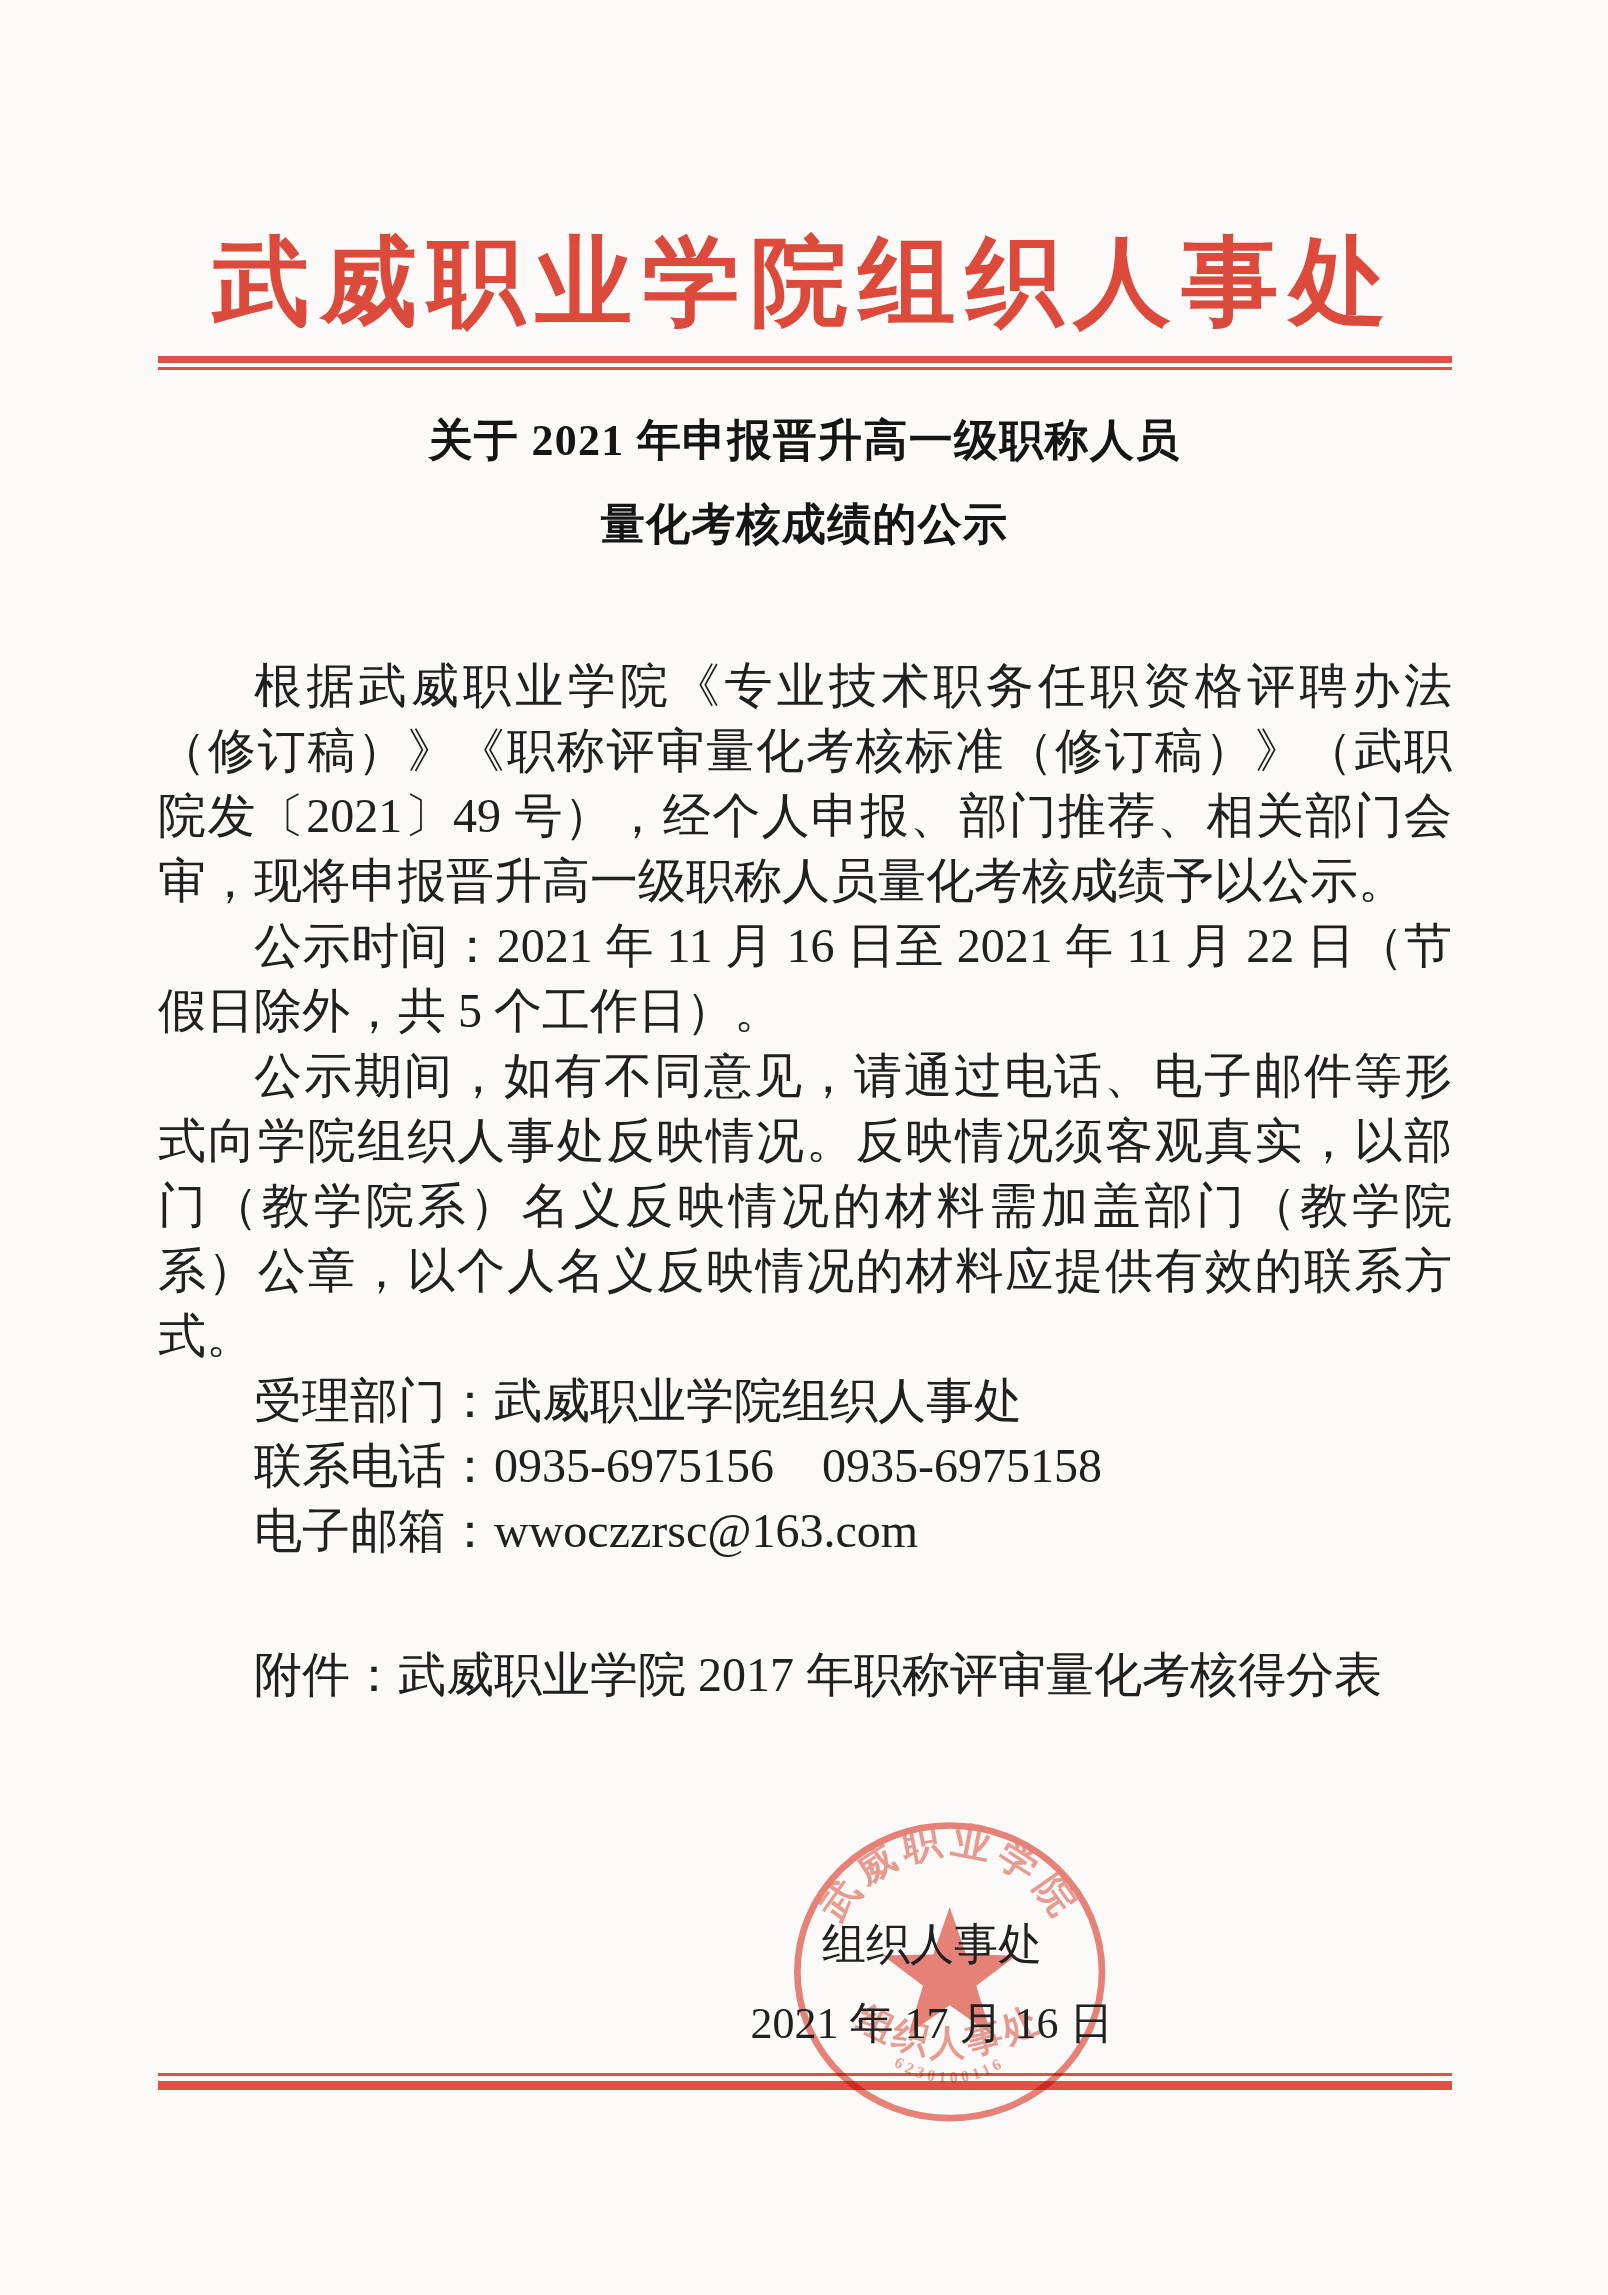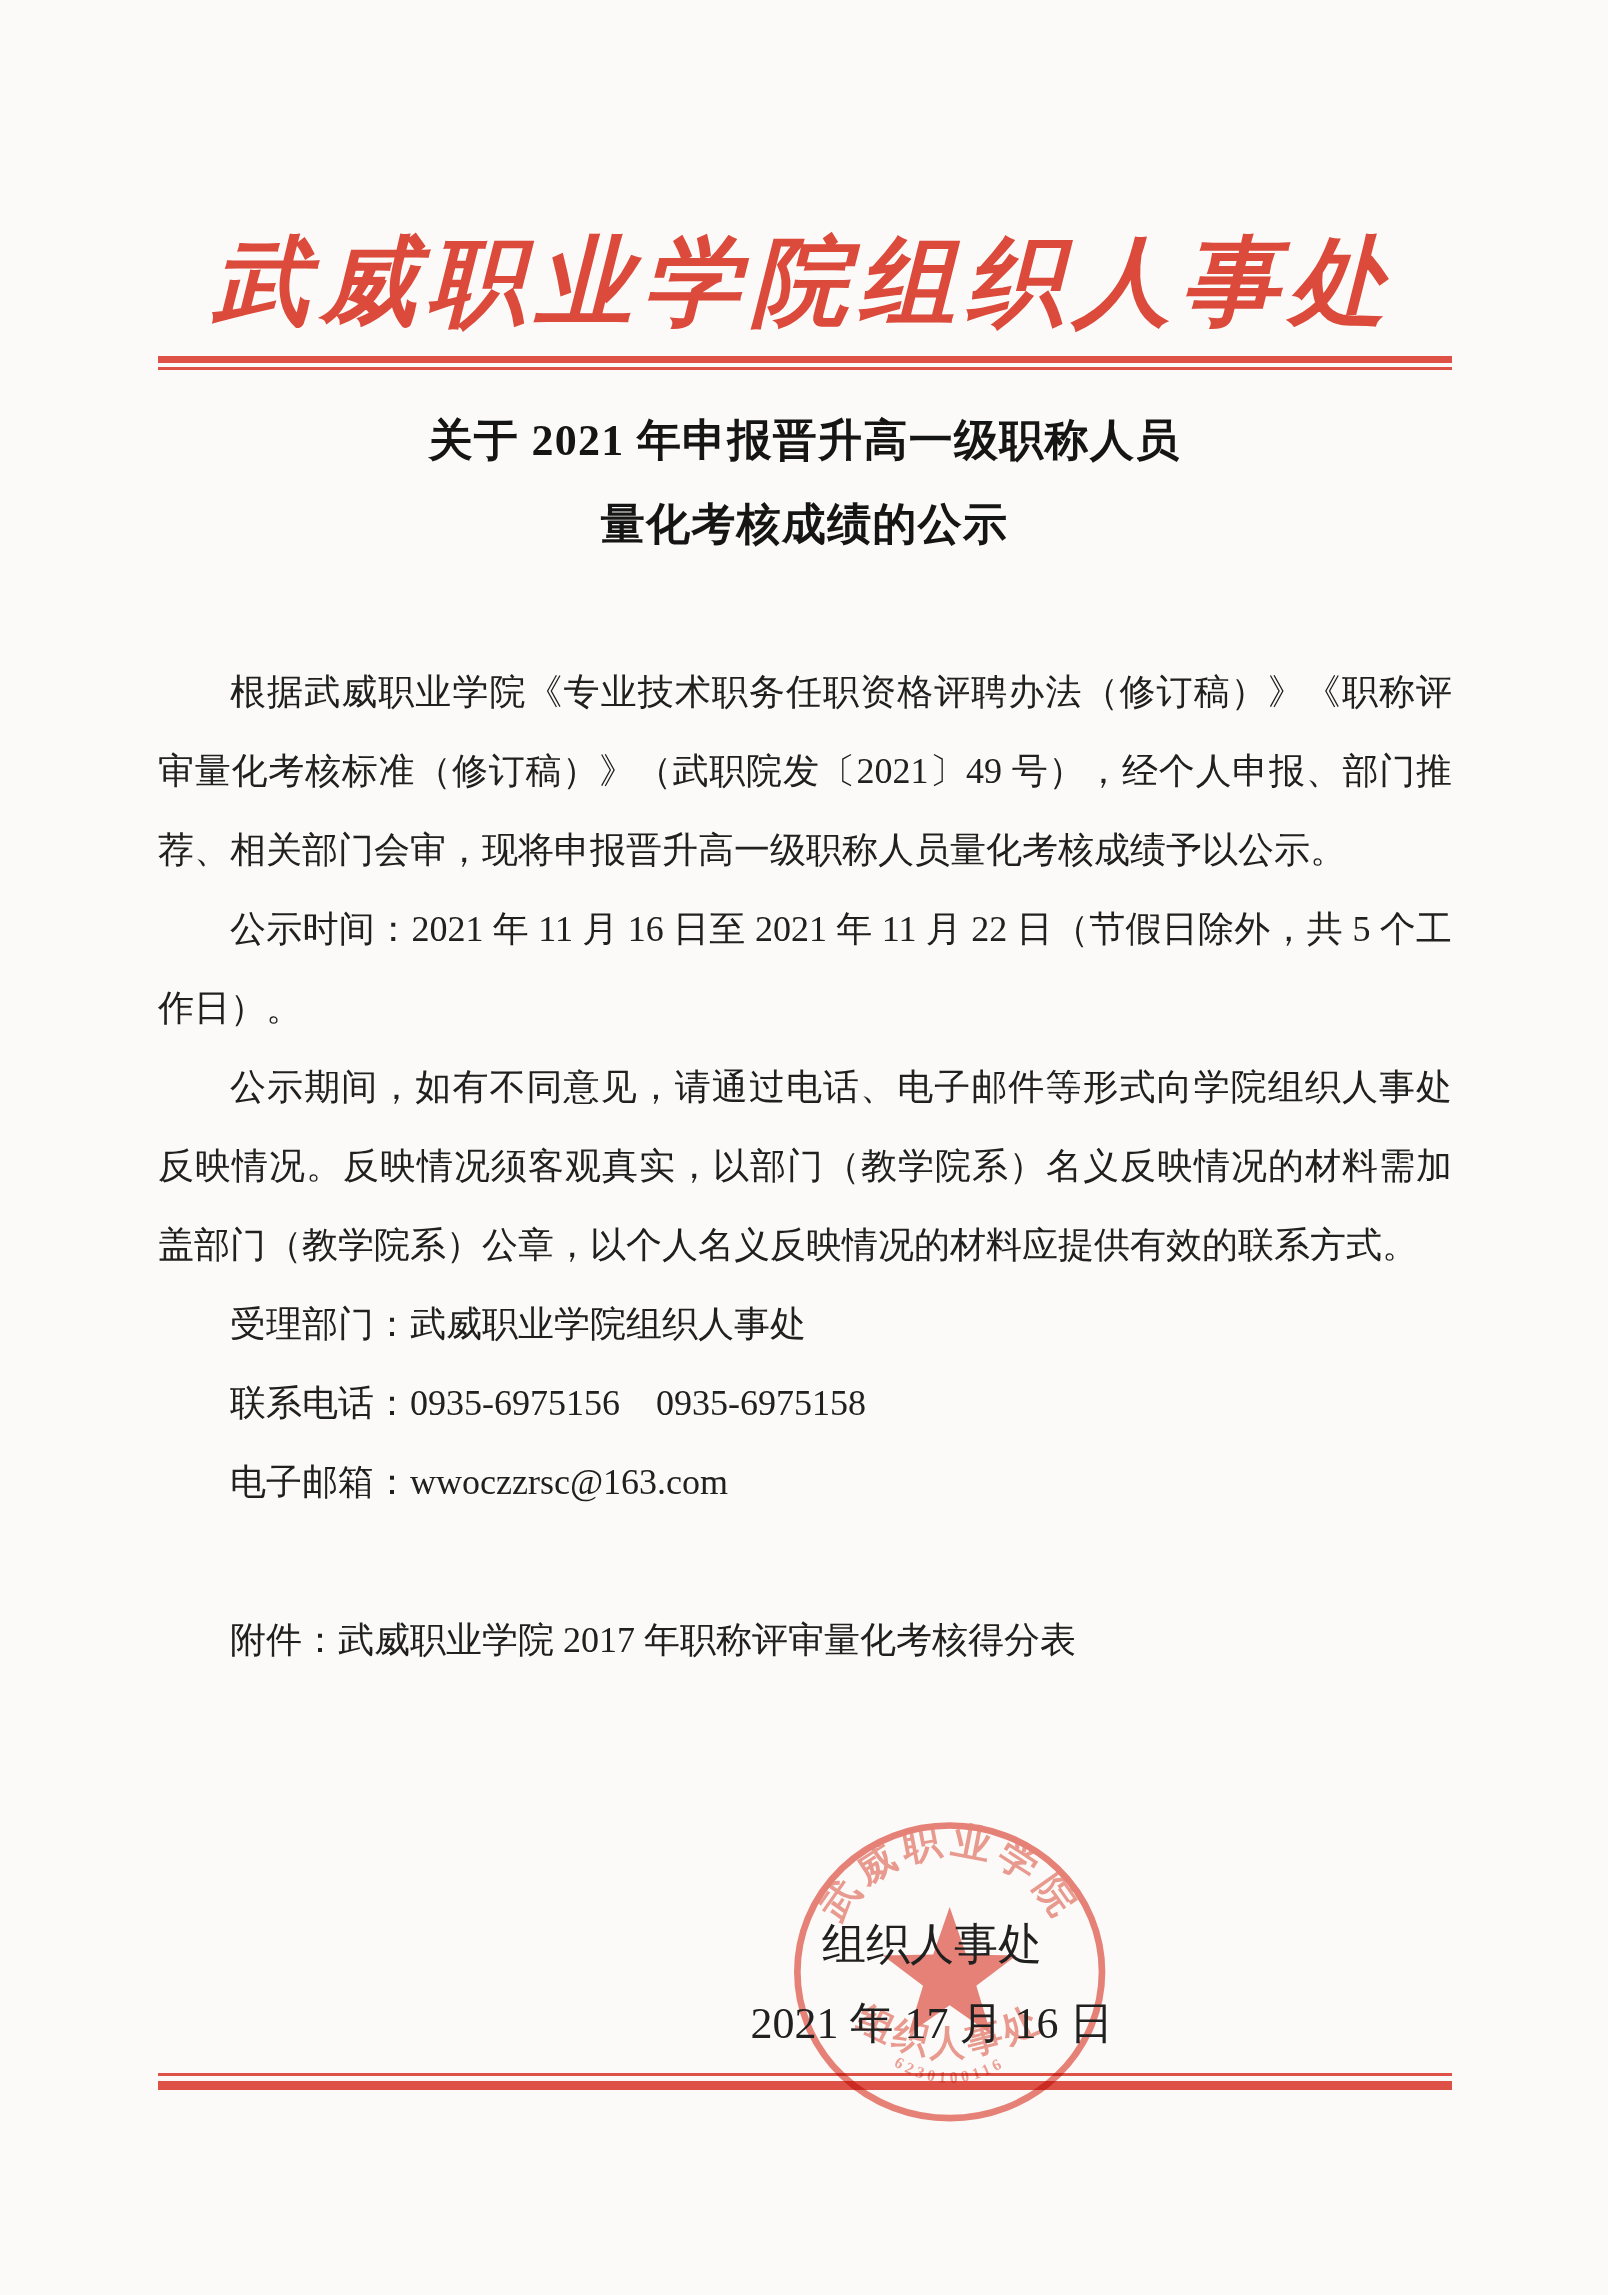--- a/index.html
+++ b/index.html
@@ -31,7 +31,6 @@
     letter-spacing:10.7px;
     color:var(--red);
     white-space:nowrap;
-    font-style:italic;
   }
   .rule{position:absolute;left:158px;width:1294px;}
   .rule-top{top:356px;}

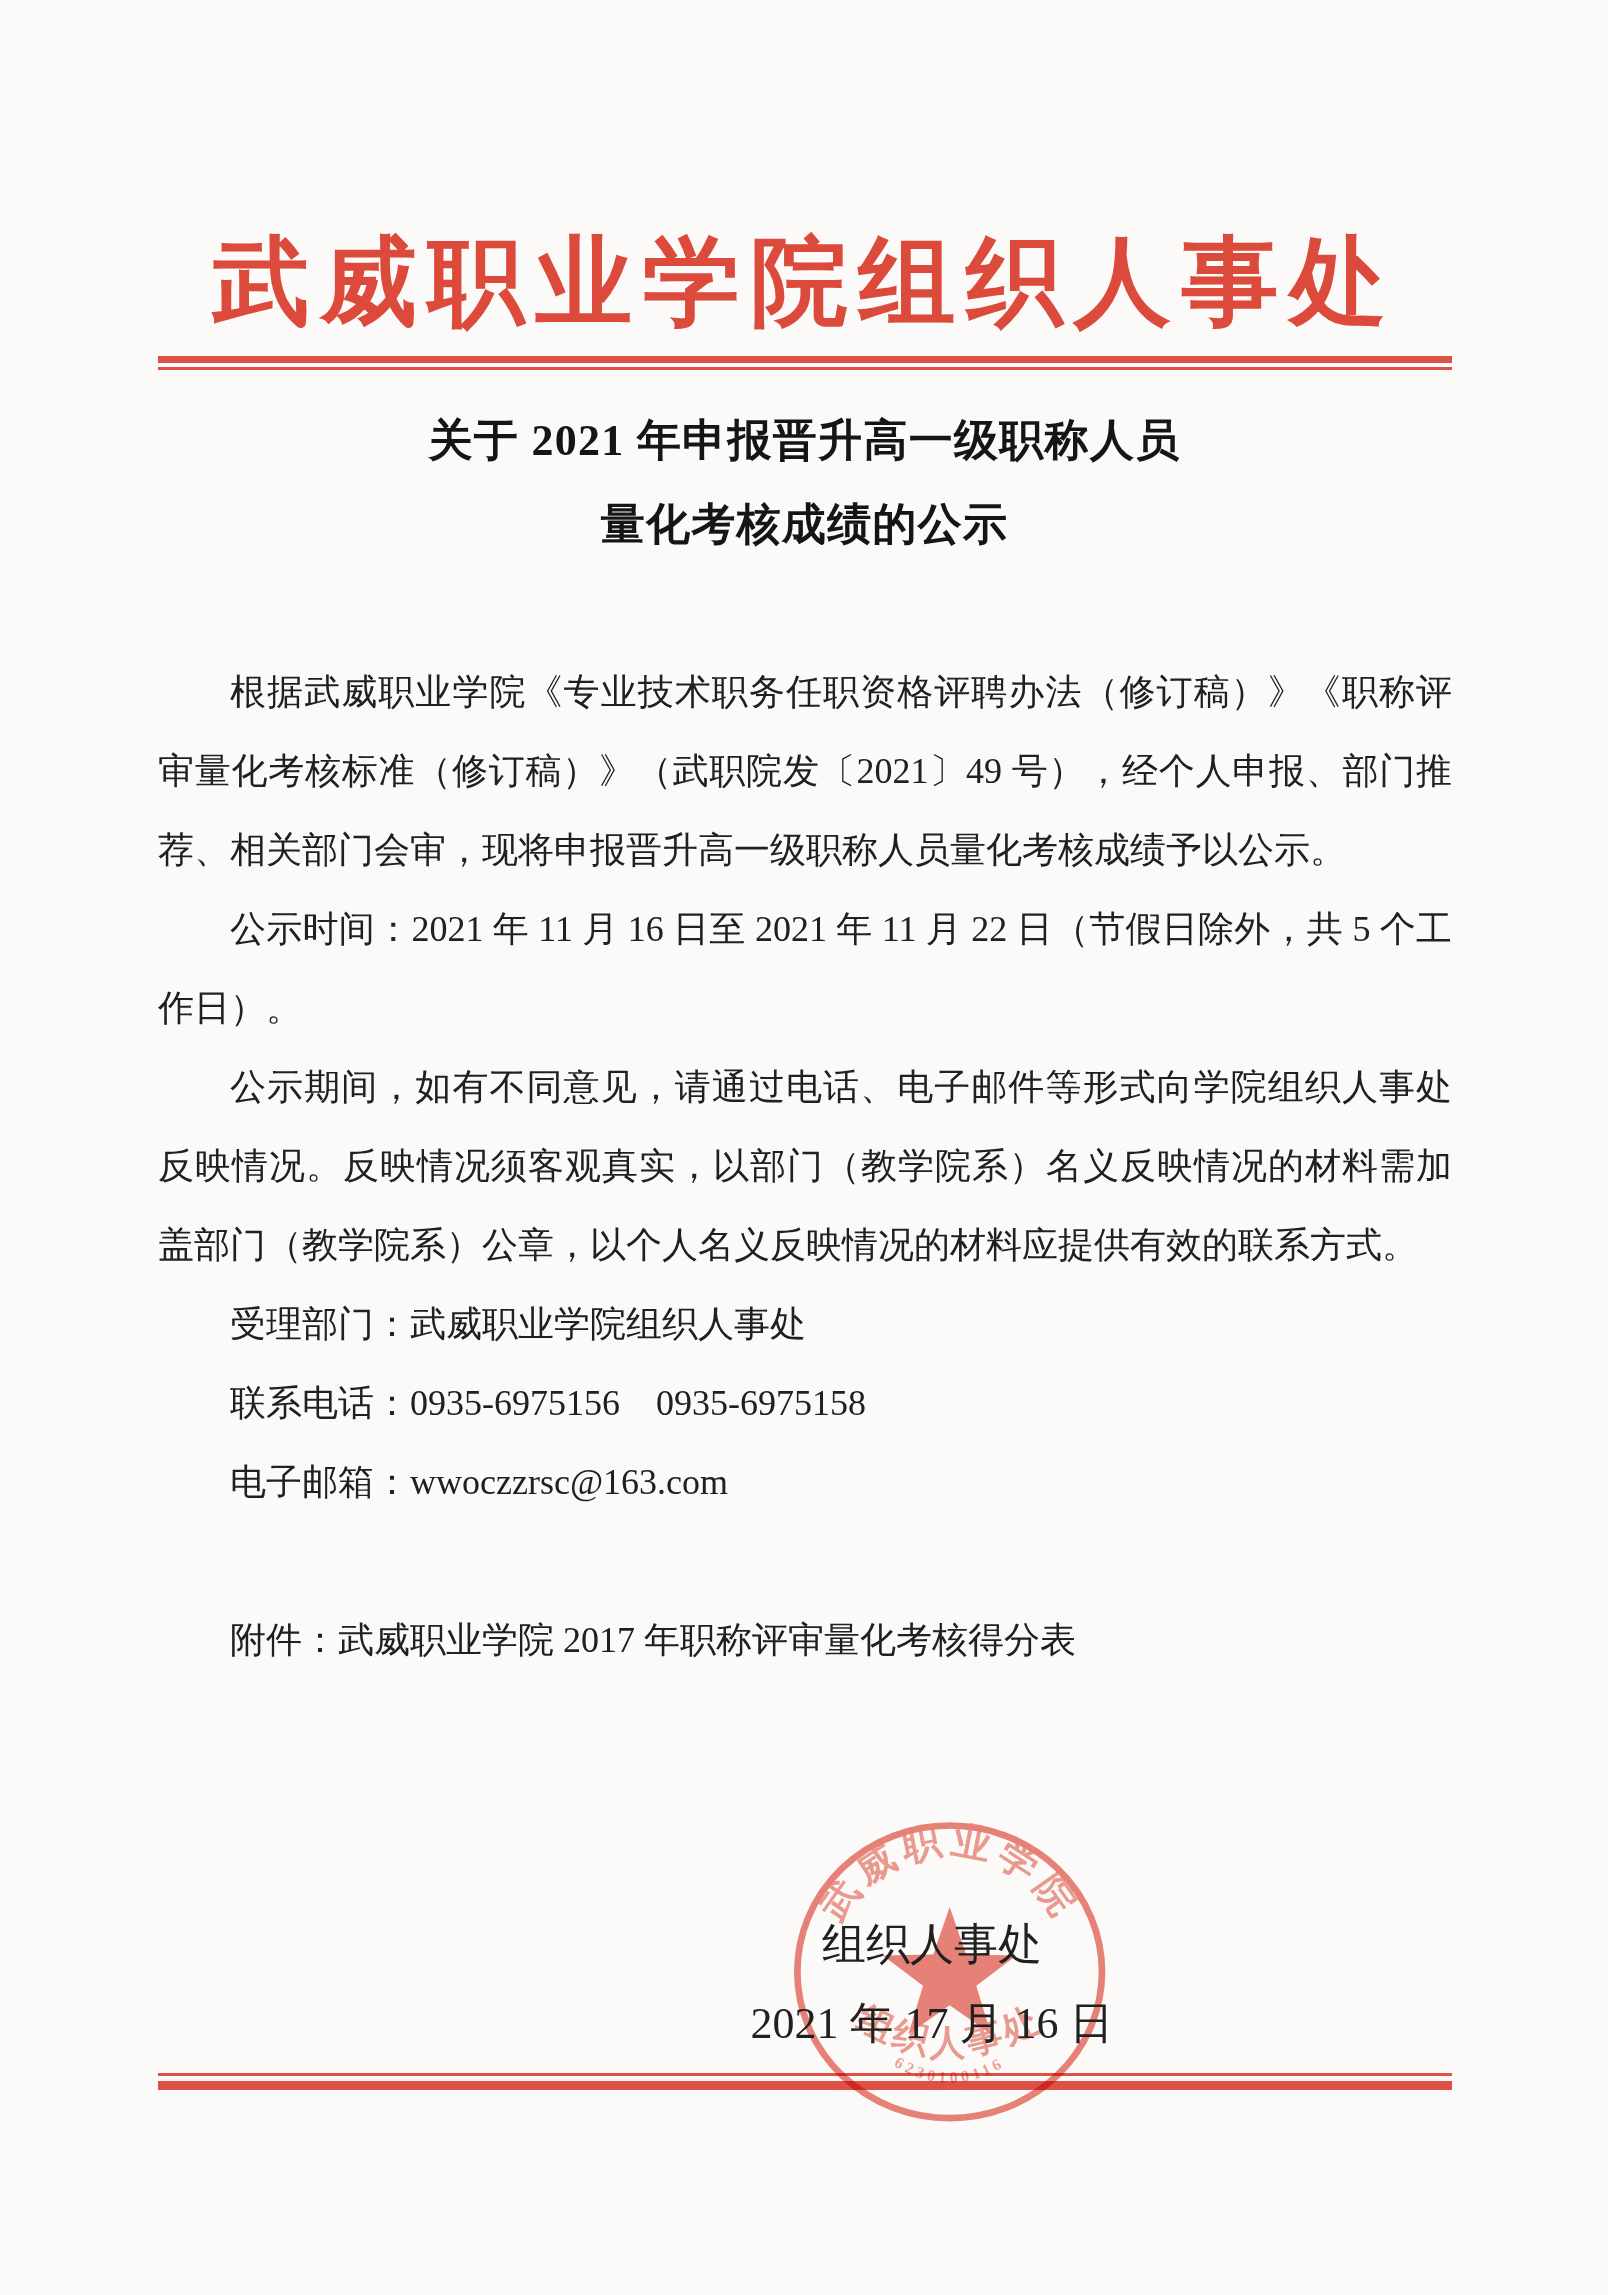--- a/index.html
+++ b/index.html
@@ -54,7 +54,7 @@
   
   .body-text{
     position:absolute;left:158px;top:653px;width:1294px;
-    font-size:36px;line-height:79px;
+    font-size:48px;line-height:65px;
     color:var(--ink);
     text-align:justify;
   }

